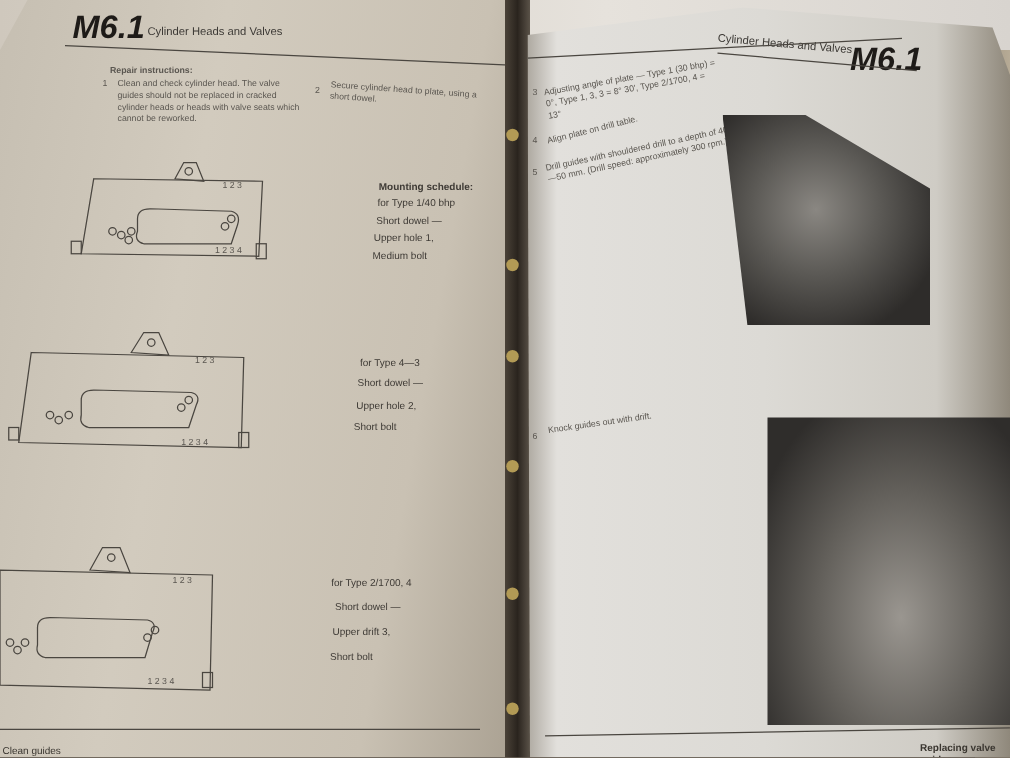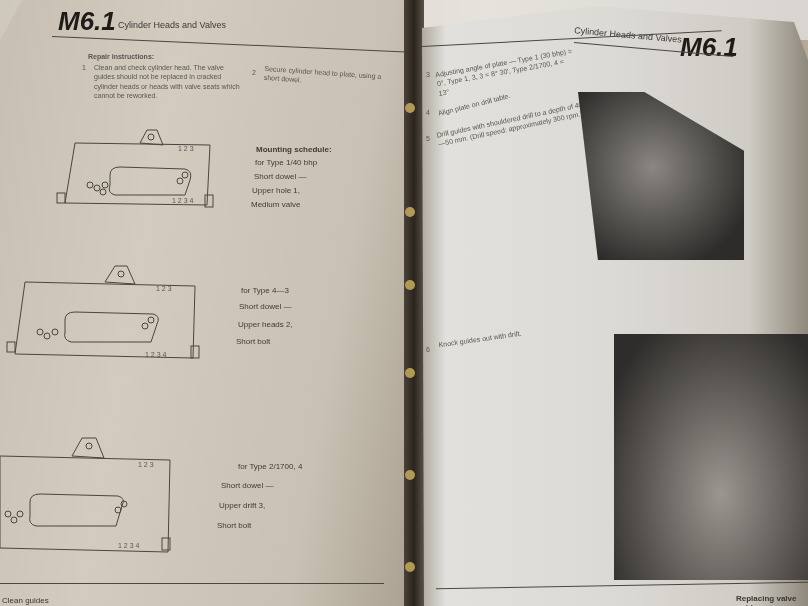--- a/index.html
+++ b/index.html
@@ -15,7 +15,7 @@
   .hdr-title{position:absolute;font-size:9px;color:#3c3935;}
   .rule{position:absolute;height:1px;background:#4a4640;}
   .txt{position:absolute;font-size:7px;color:#5a5650;line-height:1.35;}
-  .mtxt{position:absolute;font-size:8px;color:#3e3a35;}
+  .mtxt{position:absolute;font-size:8px;color:#3e3a35;margin-left:47px;}
   .diagram{position:absolute;}
   .photo{position:absolute;background:radial-gradient(ellipse at 45% 45%,#8a8782 0%,#5b5955 40%,#2e2c2a 80%);}
   .footer{position:absolute;font-size:8px;color:#3a3630;}

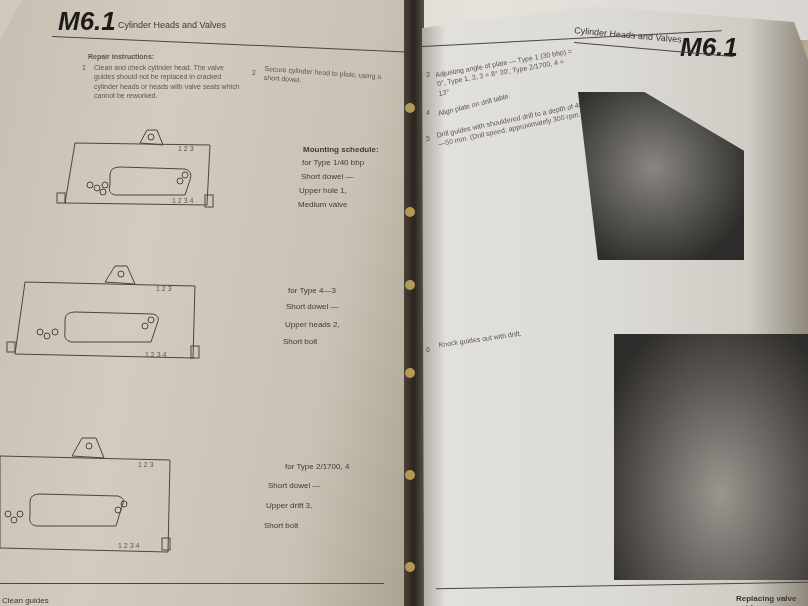--- a/index.html
+++ b/index.html
@@ -59,7 +59,7 @@
   <div class="mtxt" style="left:255px;top:158px;">for Type 1/40 bhp</div>
   <div class="mtxt" style="left:254px;top:172px;">Short dowel —</div>
   <div class="mtxt" style="left:252px;top:186px;text-align:right;">Upper hole 1,</div>
-  <div class="mtxt" style="left:251px;top:200px;">Medium valve</div>
+  <div class="mtxt" style="left:251px;top:200px;">Medium bolt</div>
 
   <svg class="diagram" style="left:5px;top:262px;" width="200" height="100">
     <polygon points="20,20 190,24 188,96 10,92" fill="none" stroke="#4a4640"></polygon>

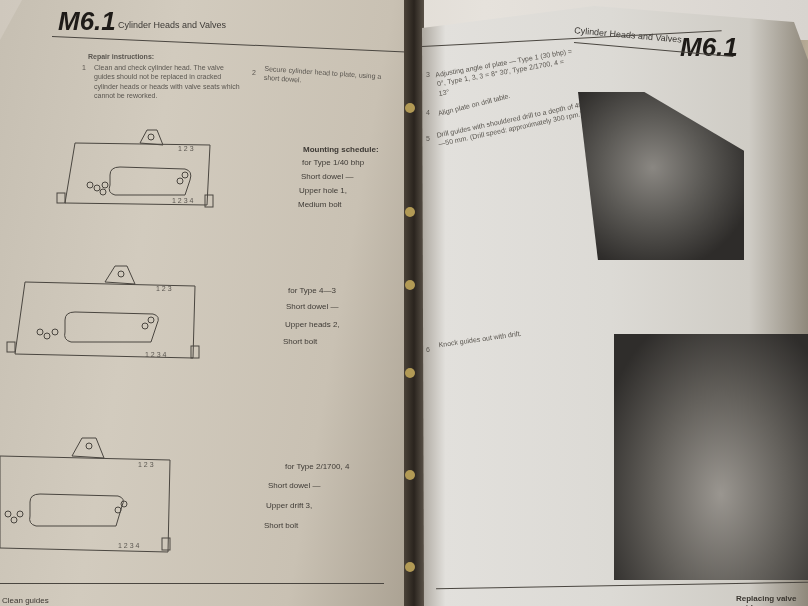--- a/index.html
+++ b/index.html
@@ -80,7 +80,7 @@
   <div class="txt" style="left:145px;top:350px;">1 2 3 4</div>
   <div class="mtxt" style="left:241px;top:286px;">for Type 4—3</div>
   <div class="mtxt" style="left:239px;top:302px;">Short dowel —</div>
-  <div class="mtxt" style="left:238px;top:320px;">Upper heads 2,</div>
+  <div class="mtxt" style="left:238px;top:320px;">Upper hole 2,</div>
   <div class="mtxt" style="left:236px;top:337px;">Short bolt</div>
 
   <svg class="diagram" style="left:0px;top:430px;" width="180" height="125">

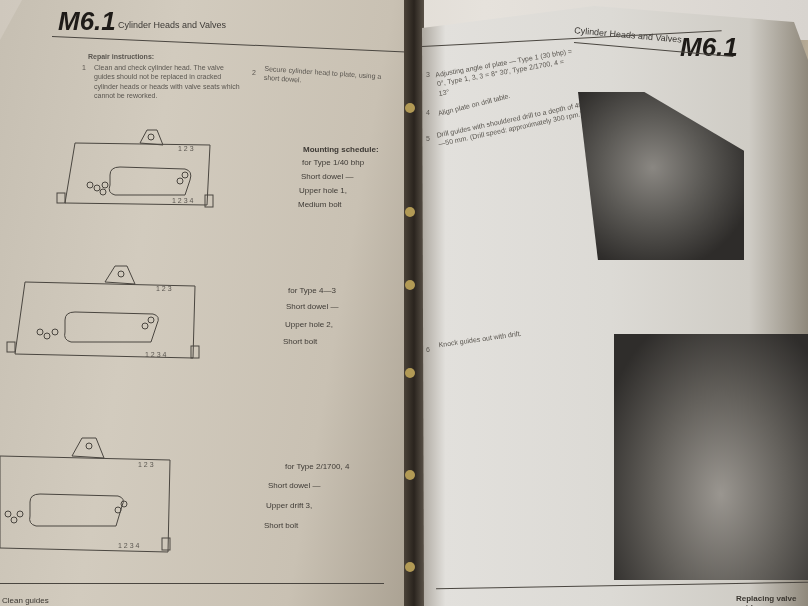--- a/index.html
+++ b/index.html
@@ -99,7 +99,7 @@
   </svg>
   <div class="txt" style="left:138px;top:460px;">1 2 3</div>
   <div class="txt" style="left:118px;top:541px;">1 2 3 4</div>
-  <div class="mtxt" style="left:238px;top:462px;">for Type 2/1700, 4</div>
+  <div class="mtxt" style="left:218px;top:462px;">for Type 2/1700, 4</div>
   <div class="mtxt" style="left:221px;top:481px;">Short dowel —</div>
   <div class="mtxt" style="left:219px;top:501px;">Upper drift 3,</div>
   <div class="mtxt" style="left:217px;top:521px;">Short bolt</div>

